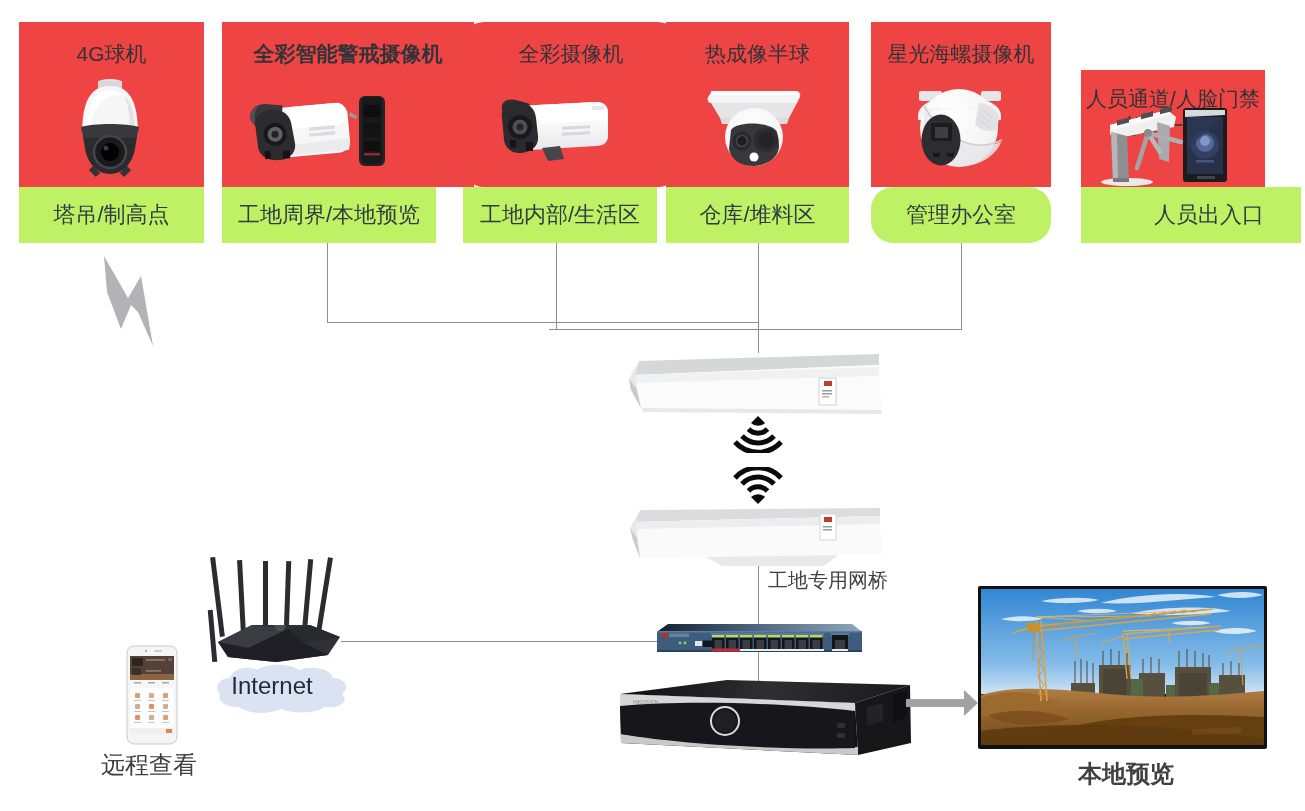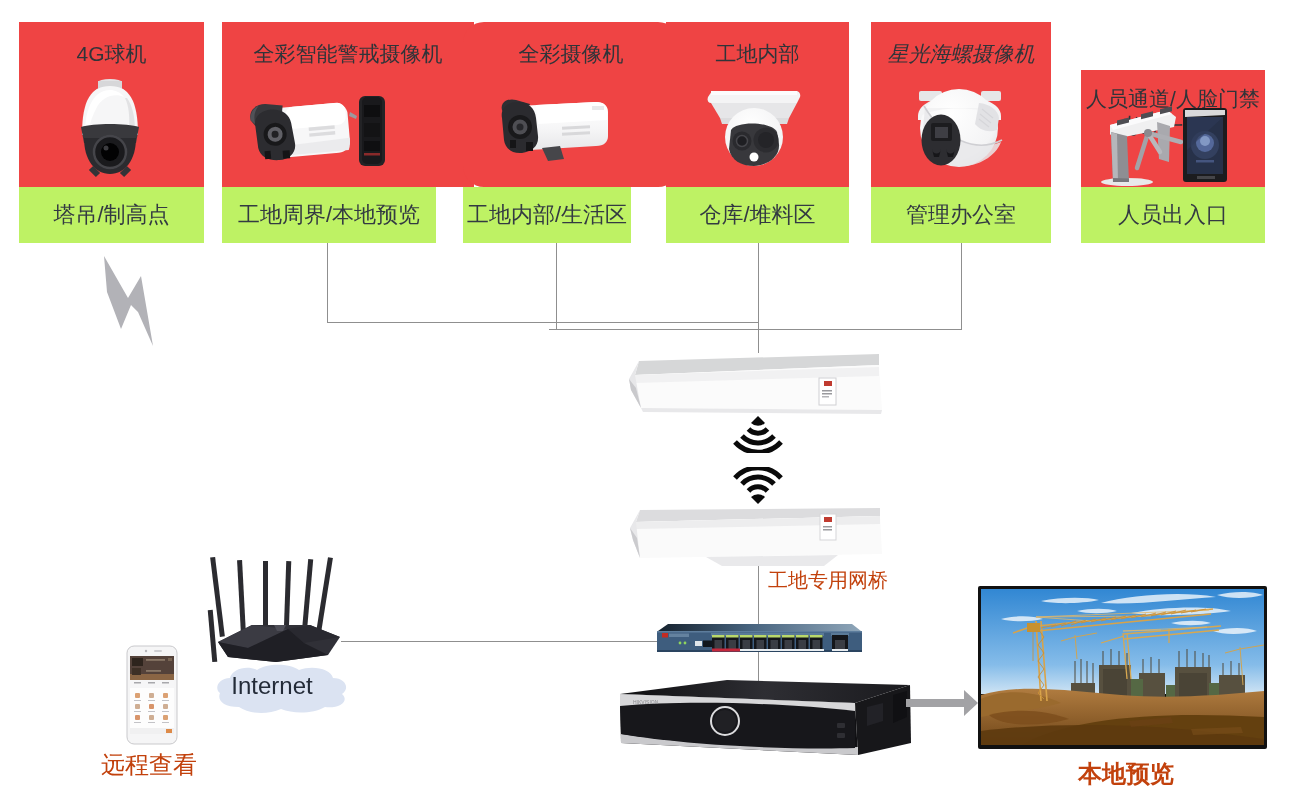--- a/index.html
+++ b/index.html
@@ -22,7 +22,7 @@
 </div>
 <div class="strip" style="left:19px;width:185px;">塔吊/制高点</div>
 
-<div class="panel" style="left:222px;width:252px;">
+<div class="panel" style="left:222px;width:252px;font-weight:bold;">
   <div class="ptitle">全彩智能警戒摄像机</div>
 </div>
 <div class="strip" style="left:222px;width:214px;">工地周界/本地预览</div>

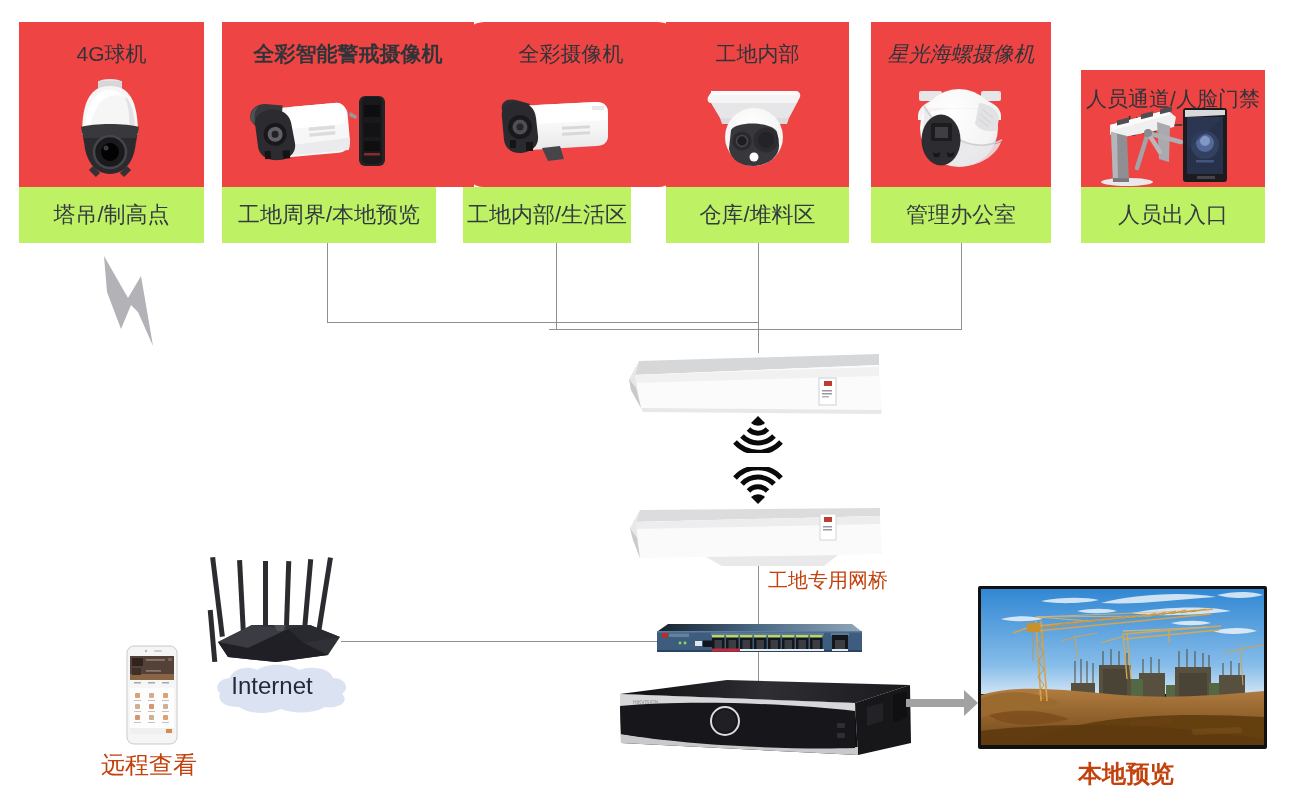--- a/index.html
+++ b/index.html
@@ -33,7 +33,7 @@
 <div class="strip" style="left:463px;width:168px;">工地内部/生活区</div>
 
 <div class="panel" style="left:666px;width:183px;">
-  <div class="ptitle">工地内部</div>
+  <div class="ptitle">热成像半球</div>
 </div>
 <div class="strip" style="left:666px;width:183px;">仓库/堆料区</div>
 

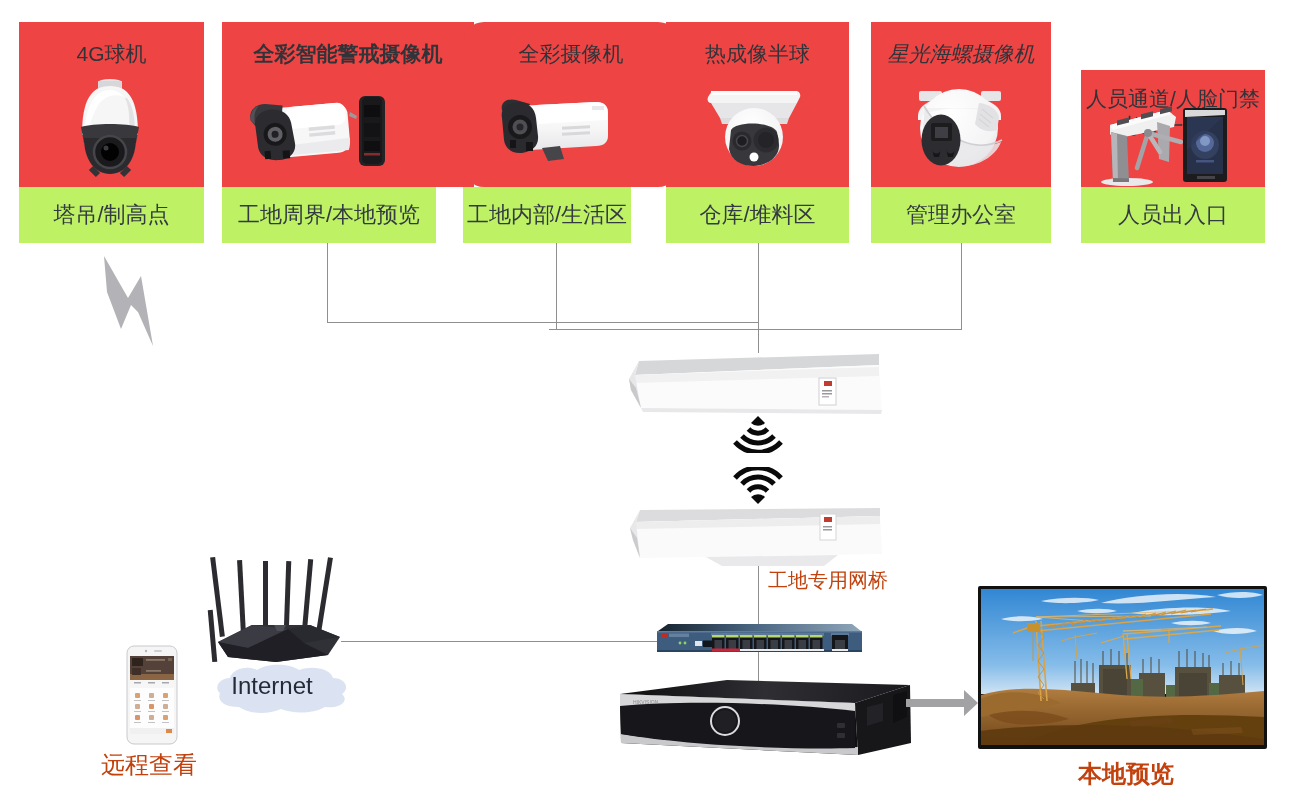--- a/index.html
+++ b/index.html
@@ -37,7 +37,7 @@
 </div>
 <div class="strip" style="left:666px;width:183px;">仓库/堆料区</div>
 
-<div class="panel" style="left:871px;width:180px;font-style:italic;">
+<div class="panel" style="left:871px;width:180px;">
   <div class="ptitle">星光海螺摄像机</div>
 </div>
 <div class="strip" style="left:871px;width:180px;">管理办公室</div>

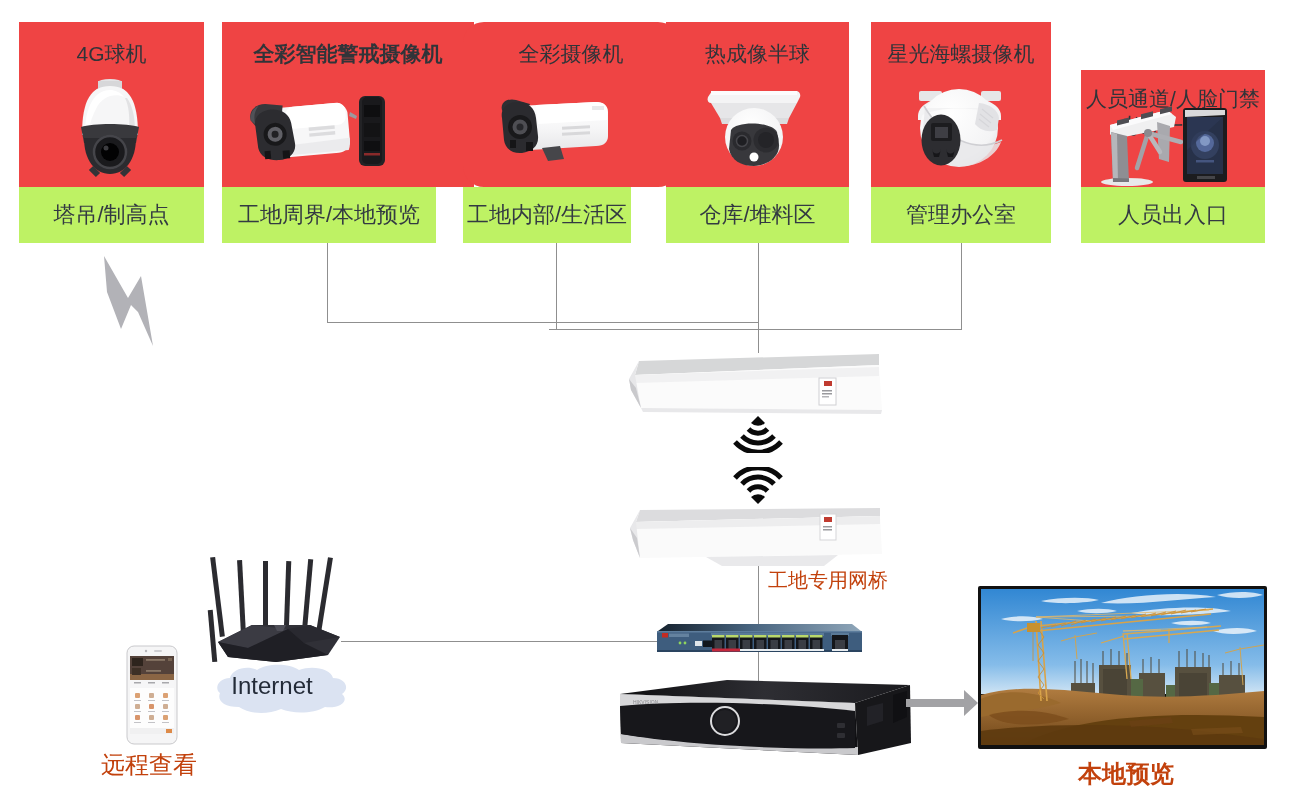--- a/index.html
+++ b/index.html
@@ -30,7 +30,7 @@
 <div class="panel" style="left:463px;width:216px;border-radius:21px;">
   <div class="ptitle">全彩摄像机</div>
 </div>
-<div class="strip" style="left:463px;width:168px;">工地内部/生活区</div>
+<div class="strip" style="left:463px;width:194px;">工地内部/生活区</div>
 
 <div class="panel" style="left:666px;width:183px;">
   <div class="ptitle">热成像半球</div>

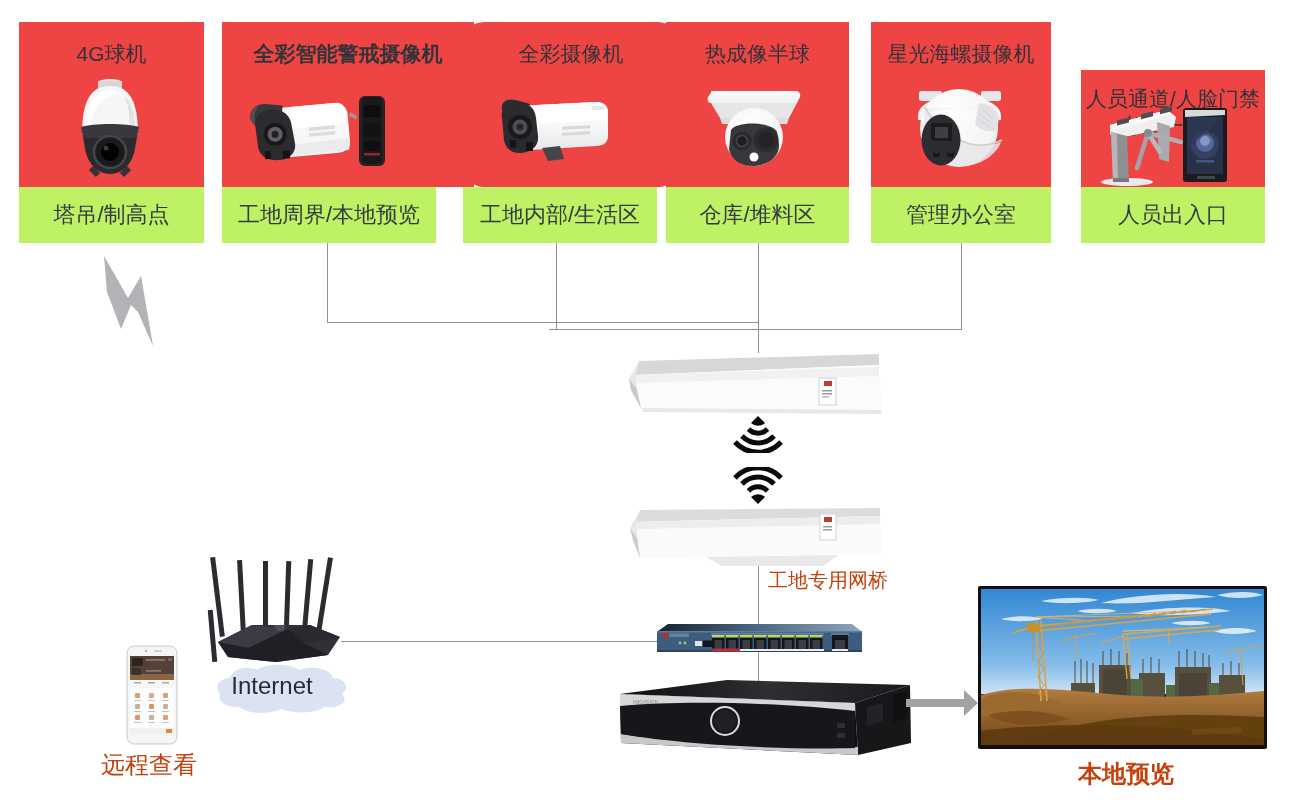--- a/index.html
+++ b/index.html
@@ -40,7 +40,7 @@
 <div class="panel" style="left:871px;width:180px;">
   <div class="ptitle">星光海螺摄像机</div>
 </div>
-<div class="strip" style="left:871px;width:180px;">管理办公室</div>
+<div class="strip" style="left:871px;width:180px;border-radius:22px;">管理办公室</div>
 
 <div class="panel" style="left:1081px;width:184px;margin-top:48px;">
   <div class="ptitle" style="top:15px;">人员通道/人脸门禁<br>考勤一体机</div>

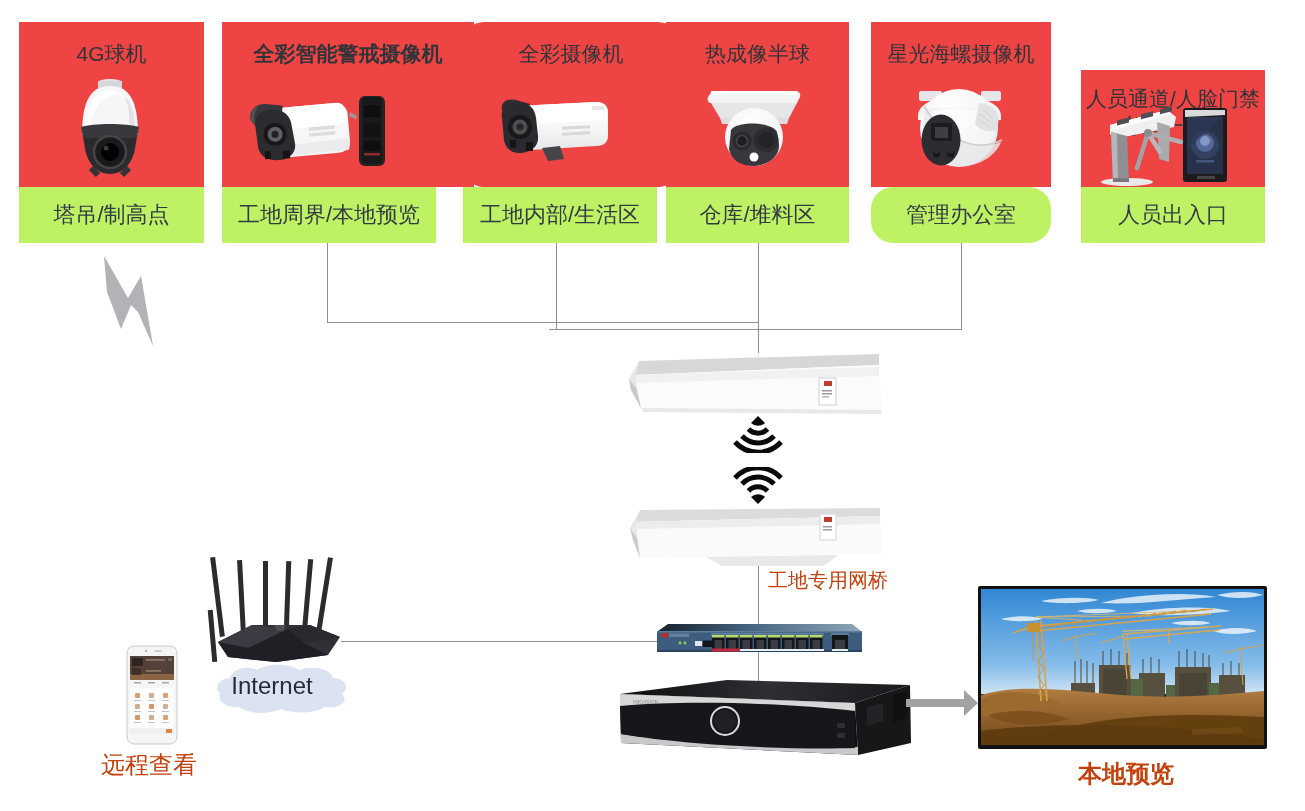--- a/index.html
+++ b/index.html
@@ -45,7 +45,7 @@
 <div class="panel" style="left:1081px;width:184px;margin-top:48px;">
   <div class="ptitle" style="top:15px;">人员通道/人脸门禁<br>考勤一体机</div>
 </div>
-<div class="strip" style="left:1081px;width:184px;">人员出入口</div>
+<div class="strip" style="left:1081px;width:184px;padding-left:36px;">人员出入口</div>
 
 <div class="vline" style="left:327px;top:243px;height:79px;"></div>
 <div class="vline" style="left:556px;top:243px;height:86px;"></div>

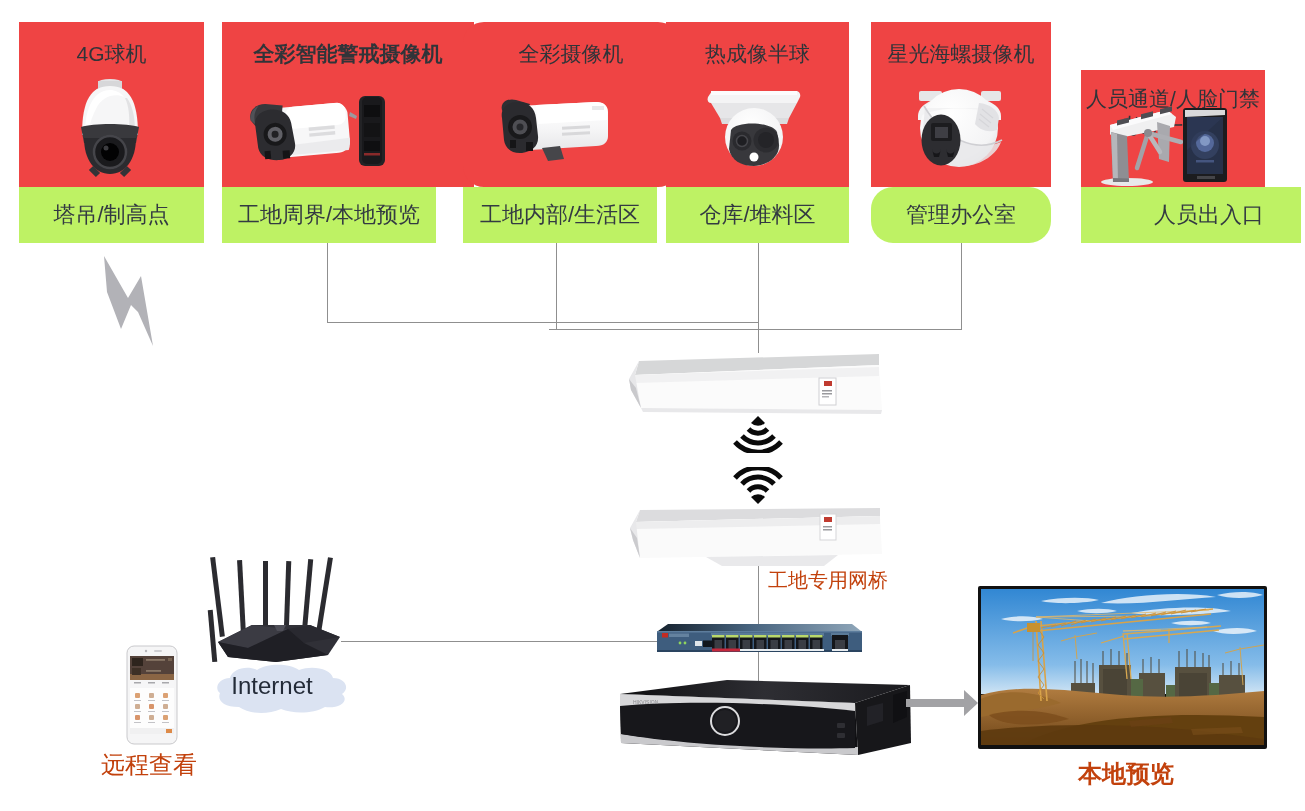--- a/index.html
+++ b/index.html
@@ -12,7 +12,7 @@
   .ptitle{position:absolute;width:100%;top:18px;text-align:center;font-size:21px;color:#303439;line-height:27px;}
   .vline{position:absolute;width:1px;background:#8f8f8f;}
   .hline{position:absolute;height:1px;background:#8f8f8f;}
-  .blabel{position:absolute;font-size:20px;color:#c2410c;}
+  .blabel{position:absolute;font-size:20px;color:#404040;}
 </style>
 </head>
 <body>

